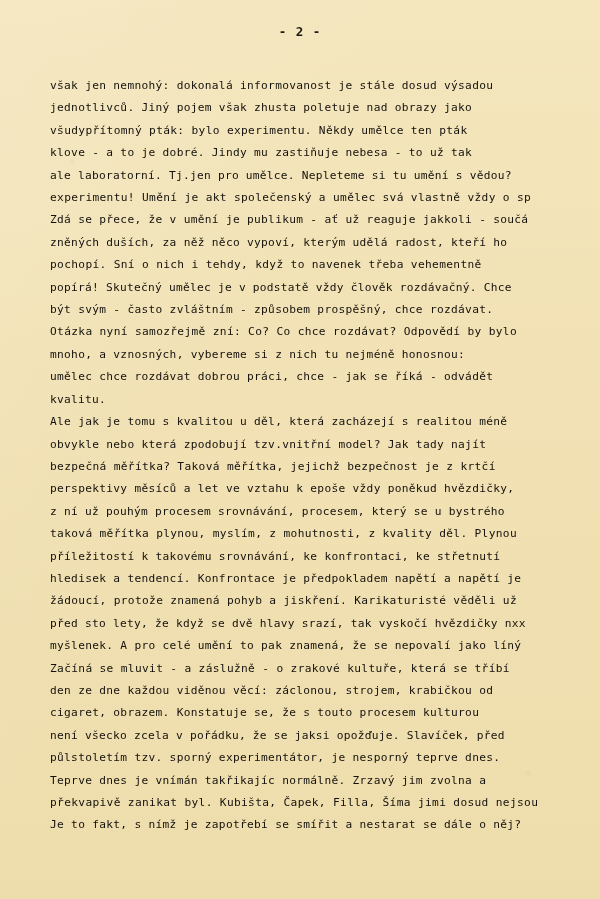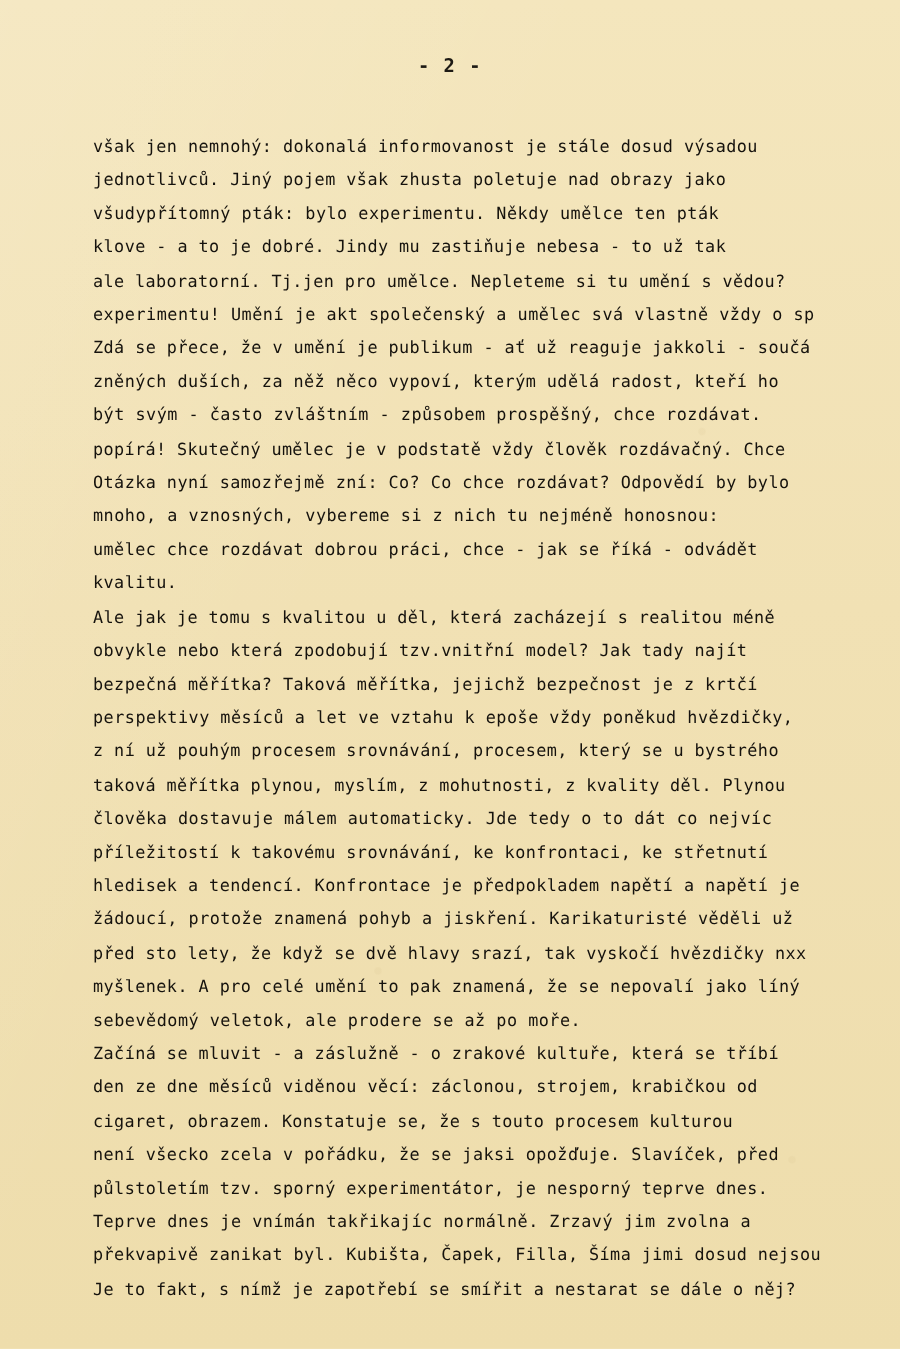--- a/index.html
+++ b/index.html
@@ -21,7 +21,7 @@
       linear-gradient(115deg, rgba(255,255,255,0.10) 0%, rgba(255,255,255,0.0) 40%),
       linear-gradient(180deg, #f4e6bd 0%, #f1e1b4 45%, #eeddac 100%);
     box-sizing: border-box;
-    padding: 12px;
+    padding: 0;
   }
   .grain {
     position: absolute;

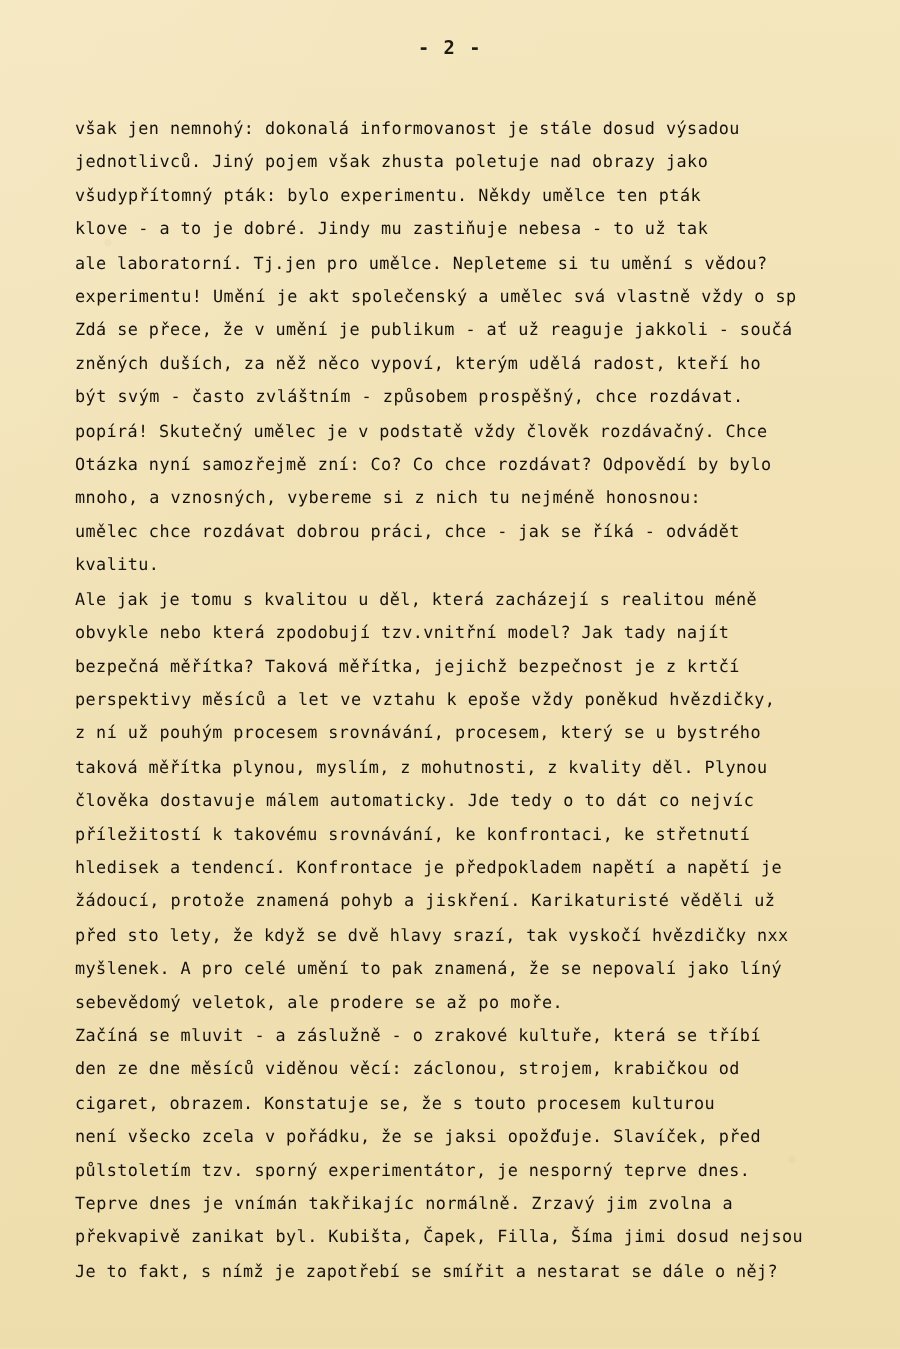--- a/index.html
+++ b/index.html
@@ -76,6 +76,7 @@
     <span class="line">experimentu! Umění je akt společenský a umělec svá vlastně vždy o sp</span>
     <span class="line">Zdá se přece, že v umění je publikum - ať už reaguje jakkoli - součá</span>
     <span class="line">zněných duších, za něž něco vypoví, kterým udělá radost, kteří ho</span>
+    <span class="line">pochopí. Sní o nich i tehdy, když to navenek třeba vehementně</span>
     <span class="line">být svým - často zvláštním - způsobem prospěšný, chce rozdávat.</span>
     <span class="line">popírá! Skutečný umělec je v podstatě vždy člověk rozdávačný. Chce</span>
     <span class="line">Otázka nyní samozřejmě zní: Co? Co chce rozdávat? Odpovědí by bylo</span>

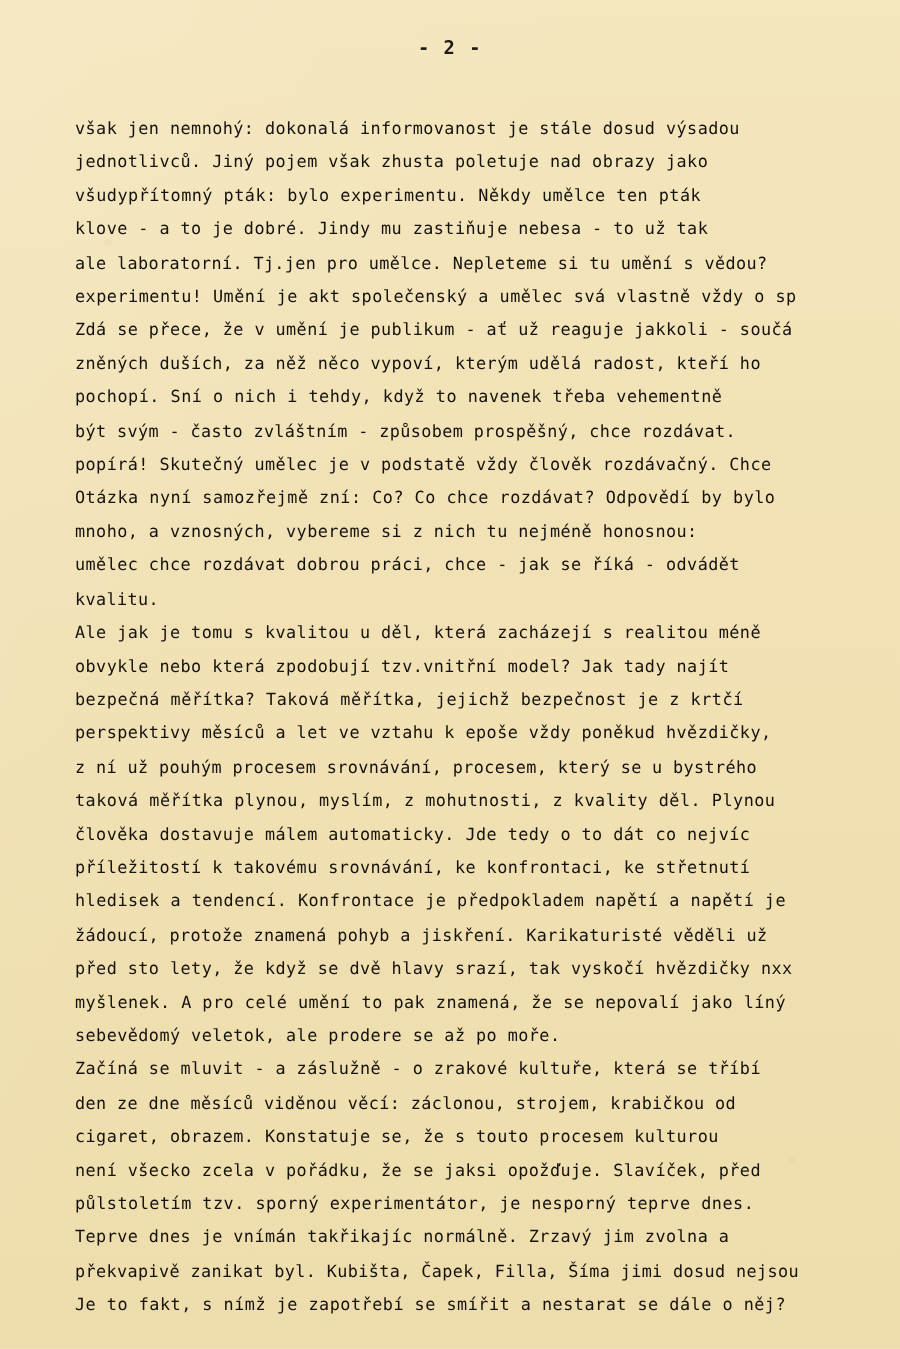--- a/index.html
+++ b/index.html
@@ -77,8 +77,8 @@
     <span class="line">Zdá se přece, že v umění je publikum - ať už reaguje jakkoli - součá</span>
     <span class="line">zněných duších, za něž něco vypoví, kterým udělá radost, kteří ho</span>
     <span class="line">pochopí. Sní o nich i tehdy, když to navenek třeba vehementně</span>
+    <span class="line">popírá! Skutečný umělec je v podstatě vždy člověk rozdávačný. Chce</span>
     <span class="line">být svým - často zvláštním - způsobem prospěšný, chce rozdávat.</span>
-    <span class="line">popírá! Skutečný umělec je v podstatě vždy člověk rozdávačný. Chce</span>
     <span class="line">Otázka nyní samozřejmě zní: Co? Co chce rozdávat? Odpovědí by bylo</span>
     <span class="line">mnoho, a vznosných, vybereme si z nich tu nejméně honosnou:</span>
     <span class="line">umělec chce rozdávat dobrou práci, chce - jak se říká - odvádět</span>

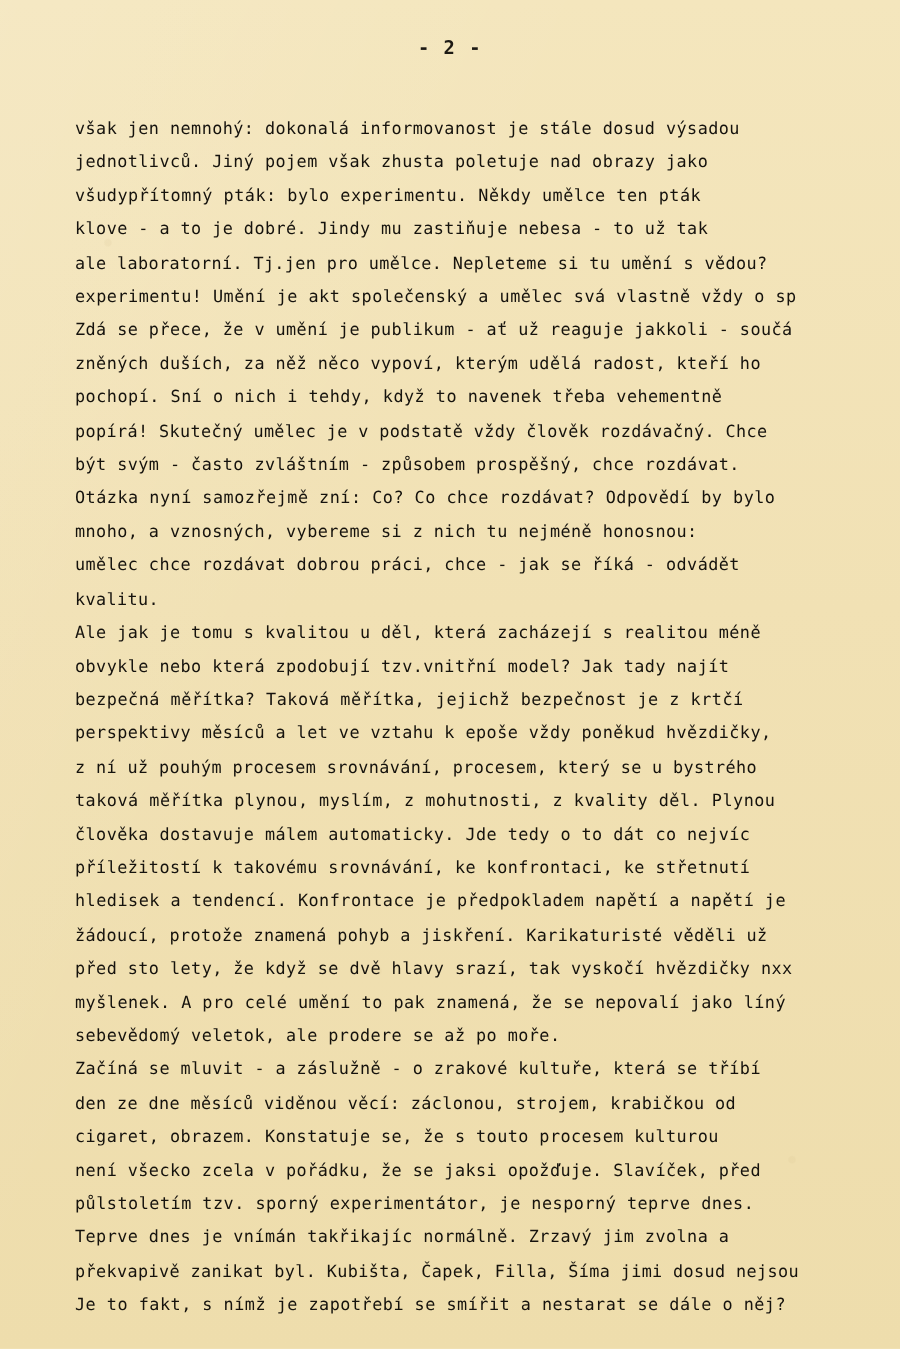--- a/index.html
+++ b/index.html
@@ -89,7 +89,6 @@
     <span class="line">perspektivy měsíců a let ve vztahu k epoše vždy poněkud hvězdičky,</span>
     <span class="line">z ní už pouhým procesem srovnávání, procesem, který se u bystrého</span>
     <span class="line">taková měřítka plynou, myslím, z mohutnosti, z kvality děl. Plynou</span>
-    <span class="line">člověka dostavuje málem automaticky. Jde tedy o to dát co nejvíc</span>
     <span class="line">příležitostí k takovému srovnávání, ke konfrontaci, ke střetnutí</span>
     <span class="line">hledisek a tendencí. Konfrontace je předpokladem napětí a napětí je</span>
     <span class="line">žádoucí, protože znamená pohyb a jiskření. Karikaturisté věděli už</span>

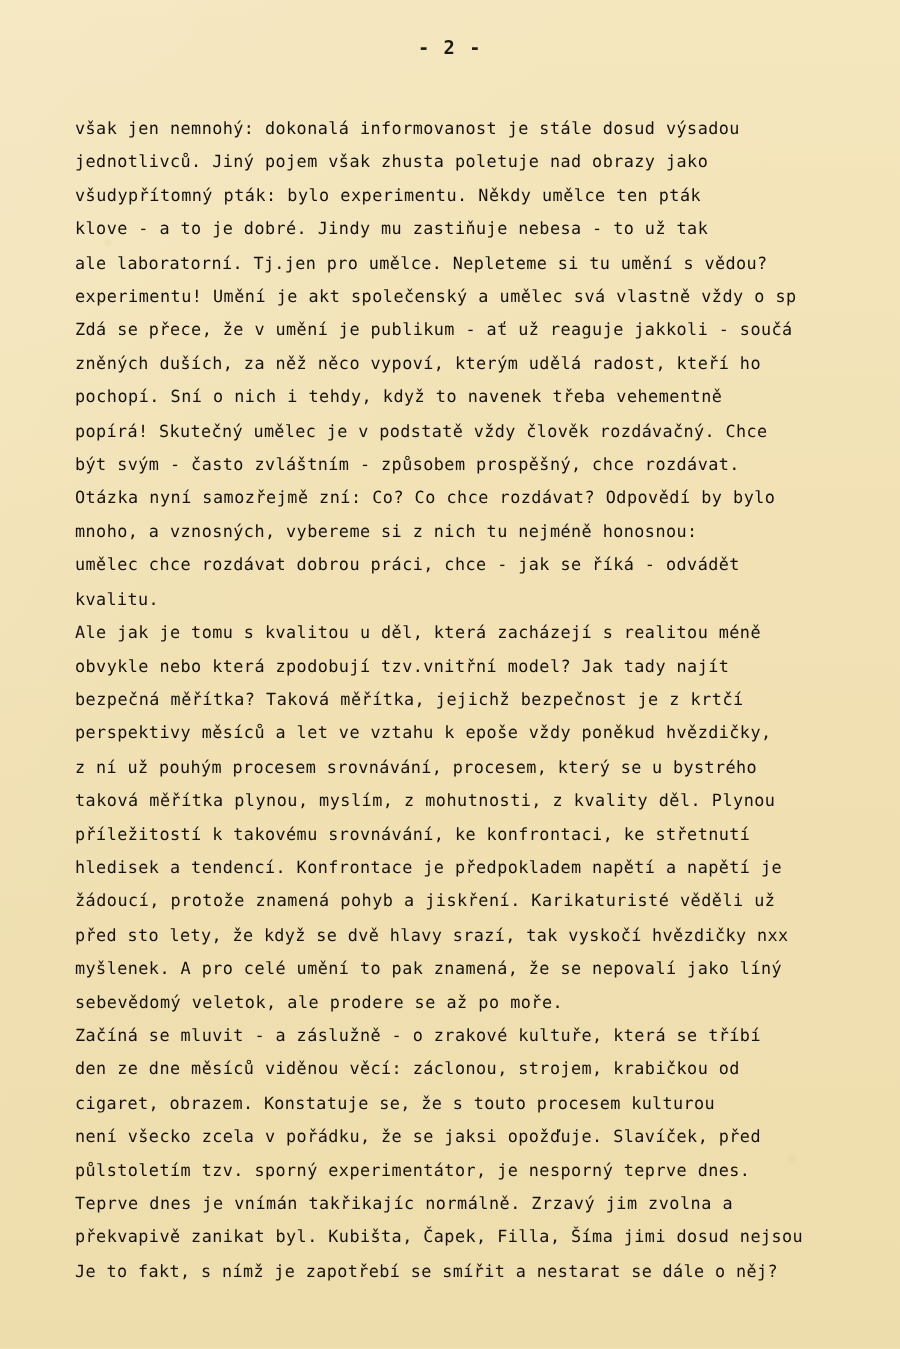--- a/index.html
+++ b/index.html
@@ -94,7 +94,6 @@
     <span class="line">žádoucí, protože znamená pohyb a jiskření. Karikaturisté věděli už</span>
     <span class="line">před sto lety, že když se dvě hlavy srazí, tak vyskočí hvězdičky nxx</span>
     <span class="line">myšlenek. A pro celé umění to pak znamená, že se nepovalí jako líný</span>
-    <span class="line">sebevědomý veletok, ale prodere se až po moře.</span>
     <span class="line">Začíná se mluvit - a záslužně - o zrakové kultuře, která se tříbí</span>
     <span class="line">den ze dne měsíců viděnou věcí: záclonou, strojem, krabičkou od</span>
     <span class="line">cigaret, obrazem. Konstatuje se, že s touto procesem kulturou</span>

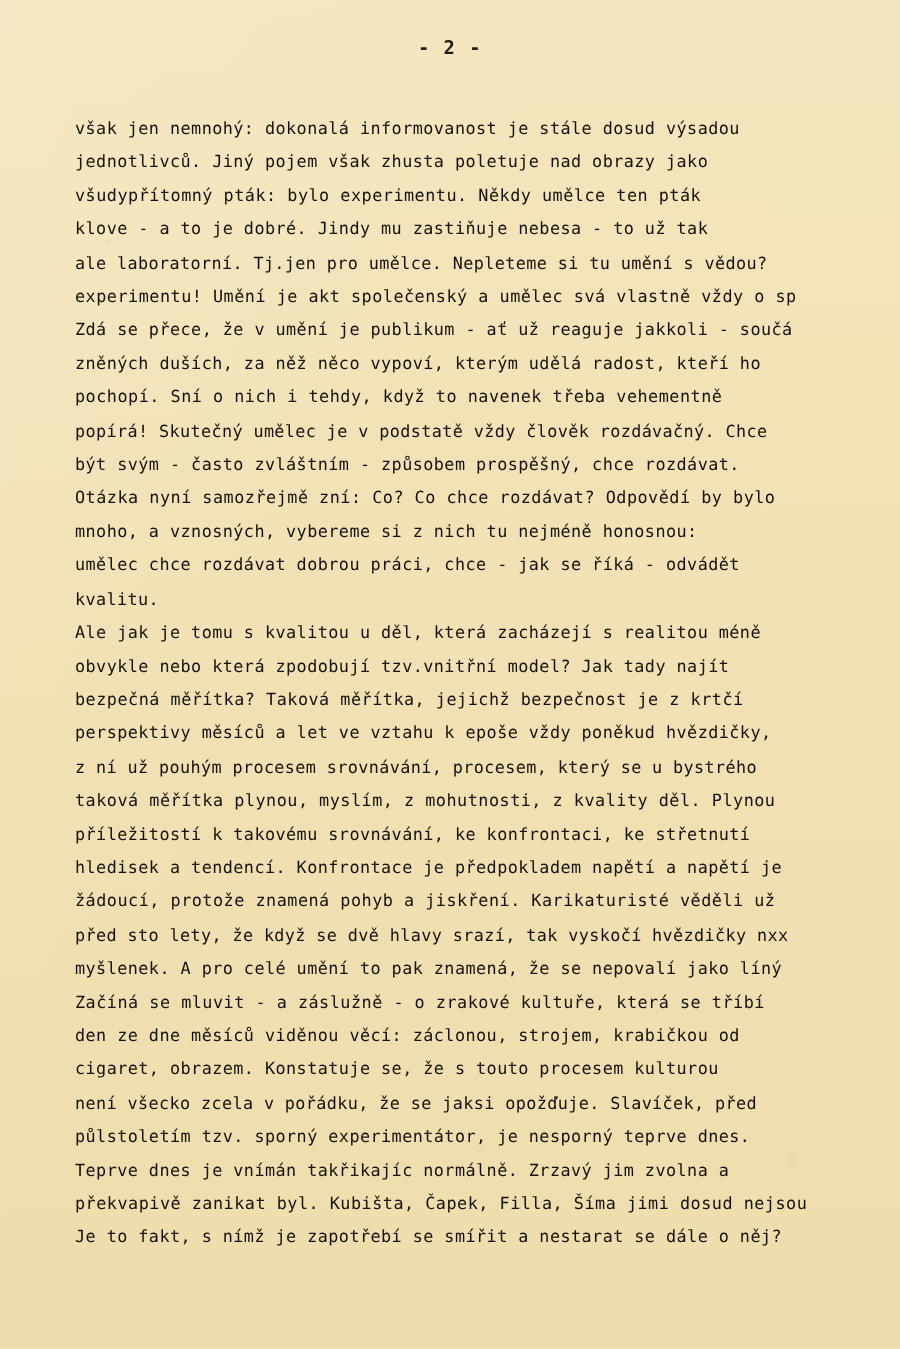--- a/index.html
+++ b/index.html
@@ -95,7 +95,7 @@
     <span class="line">před sto lety, že když se dvě hlavy srazí, tak vyskočí hvězdičky nxx</span>
     <span class="line">myšlenek. A pro celé umění to pak znamená, že se nepovalí jako líný</span>
     <span class="line">Začíná se mluvit - a záslužně - o zrakové kultuře, která se tříbí</span>
-    <span class="line">den ze dne měsíců viděnou věcí: záclonou, strojem, krabičkou od</span>
+    <span class="line">den ze dne každou viděnou věcí: záclonou, strojem, krabičkou od</span>
     <span class="line">cigaret, obrazem. Konstatuje se, že s touto procesem kulturou</span>
     <span class="line">není všecko zcela v pořádku, že se jaksi opožďuje. Slavíček, před</span>
     <span class="line">půlstoletím tzv. sporný experimentátor, je nesporný teprve dnes.</span>

